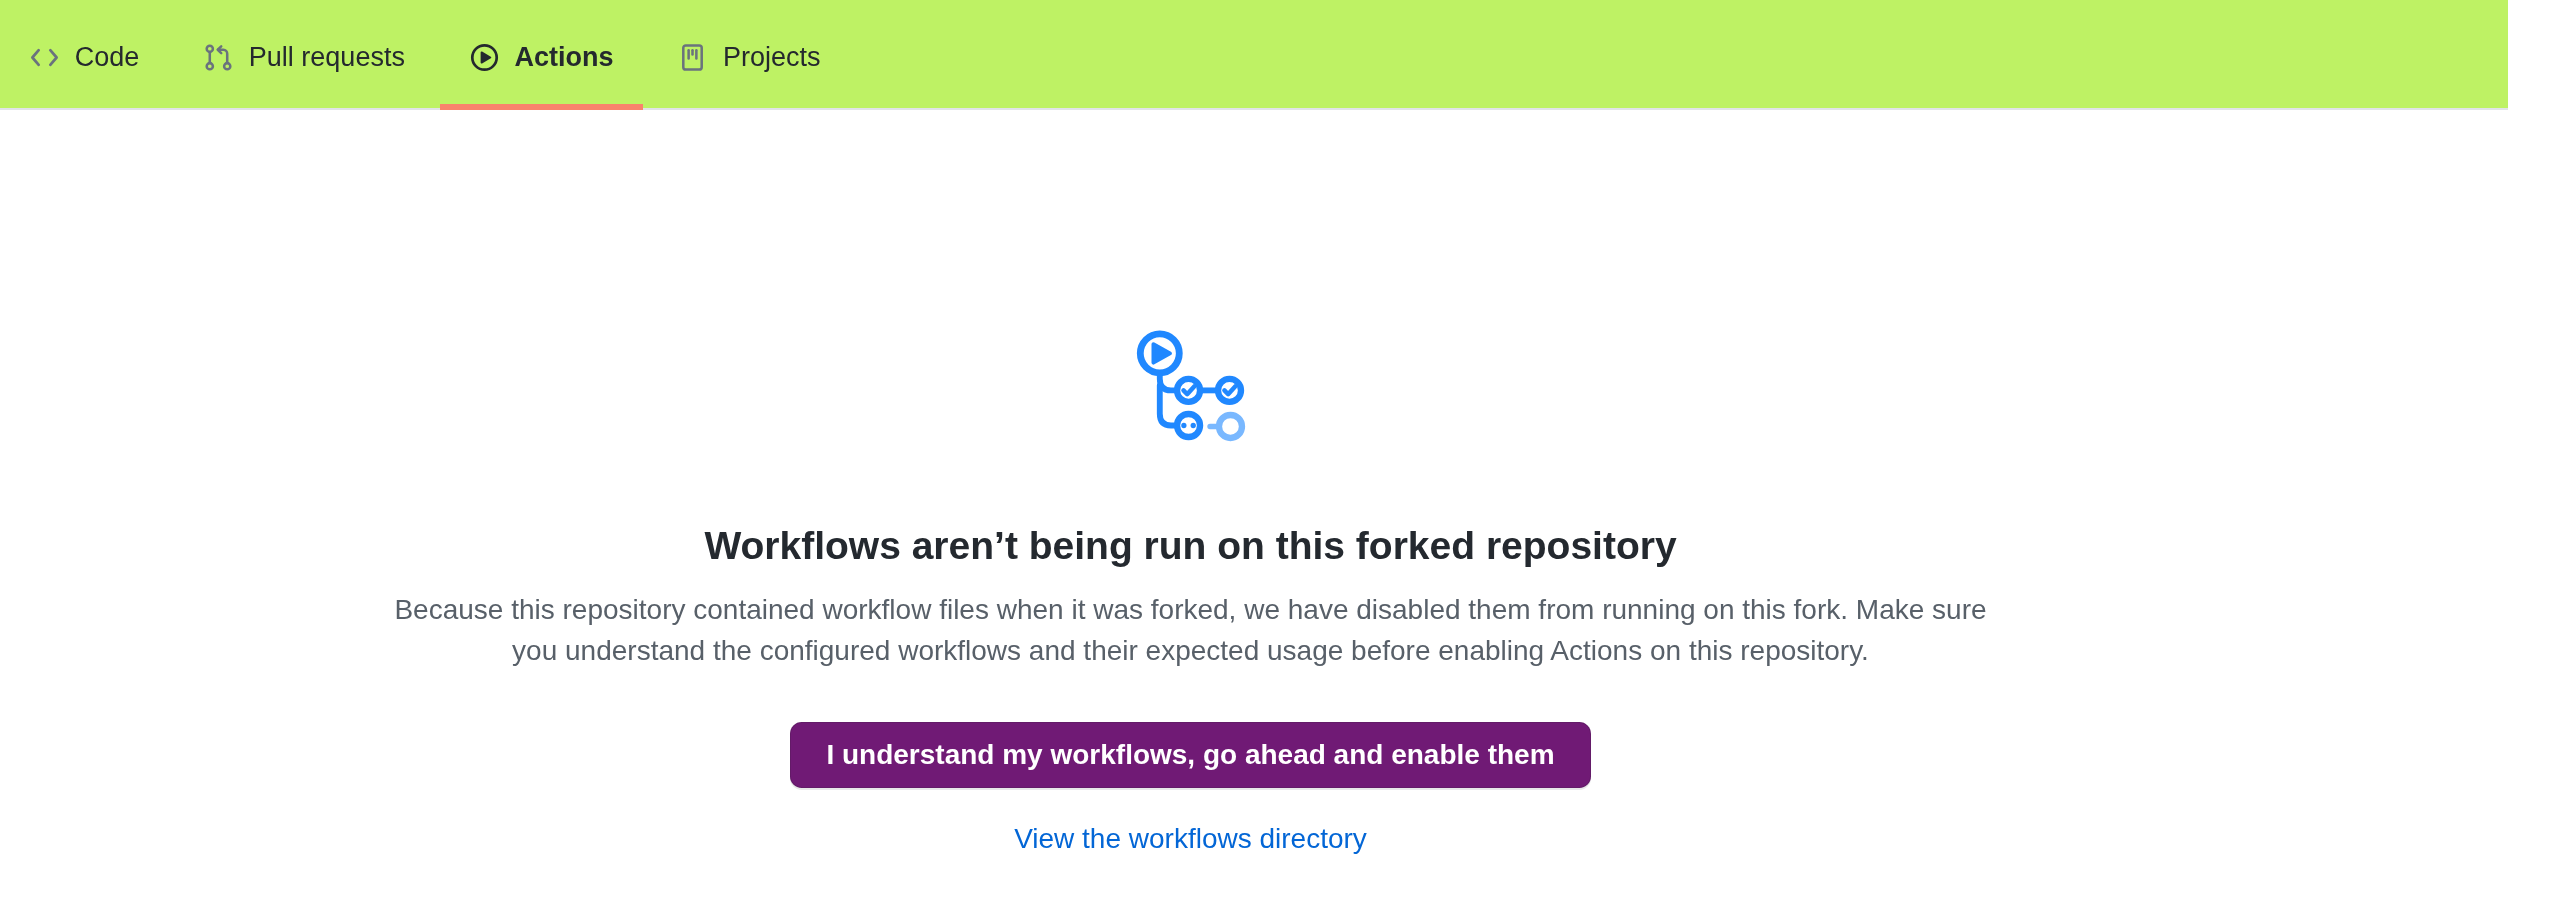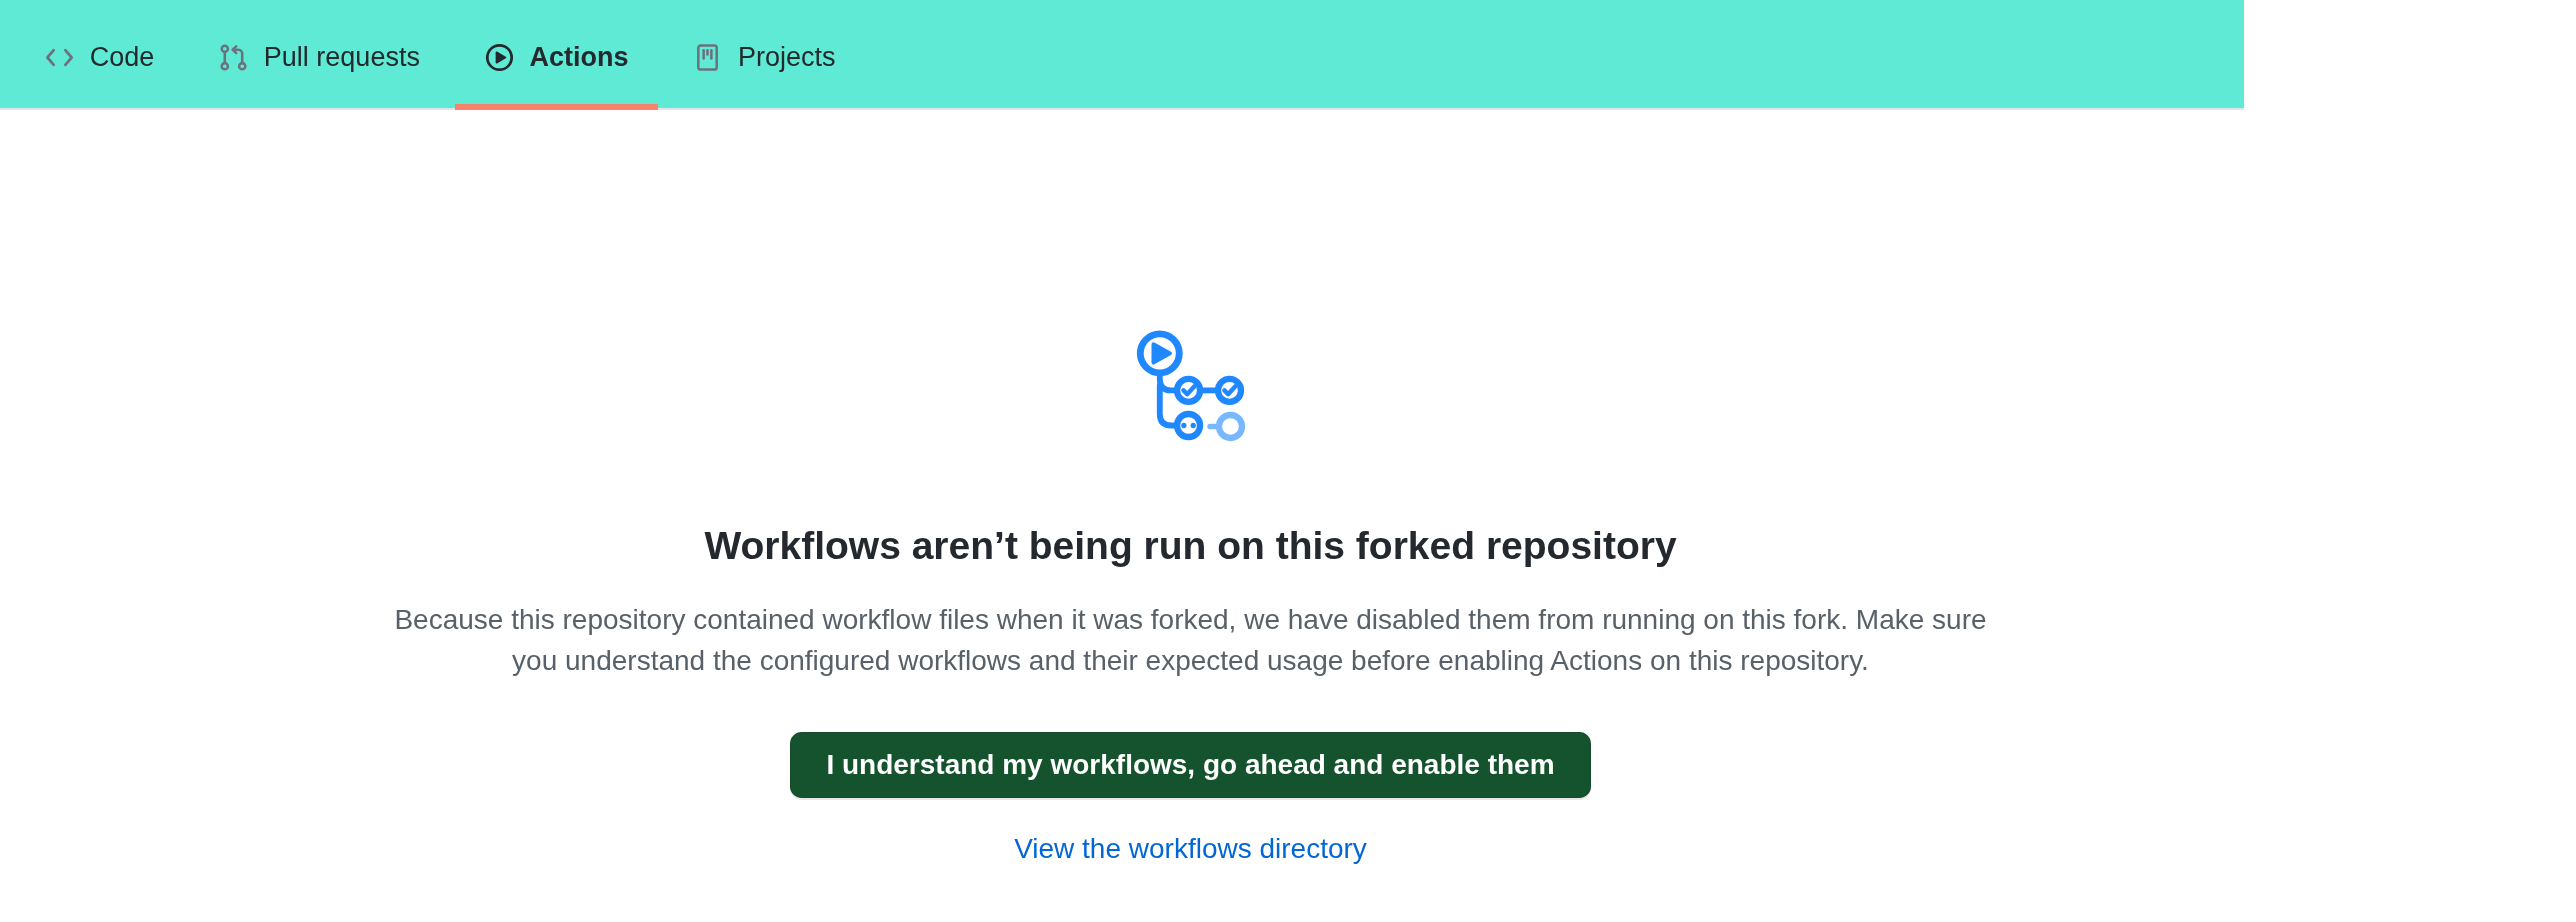--- a/index.html
+++ b/index.html
@@ -8,11 +8,11 @@
 
   
   .repo-nav {
-    width:2244px; height:110px;
-    background:#5eead4;
+    width:2508px; height:110px;
+    background:#bef264;
     border-bottom:2px solid #e1e4e8;
     display:flex; align-items:stretch;
-    padding-left:15px;
+    padding-left:0;
   }
   .tab {
     display:flex; align-items:center; gap:14.7px;

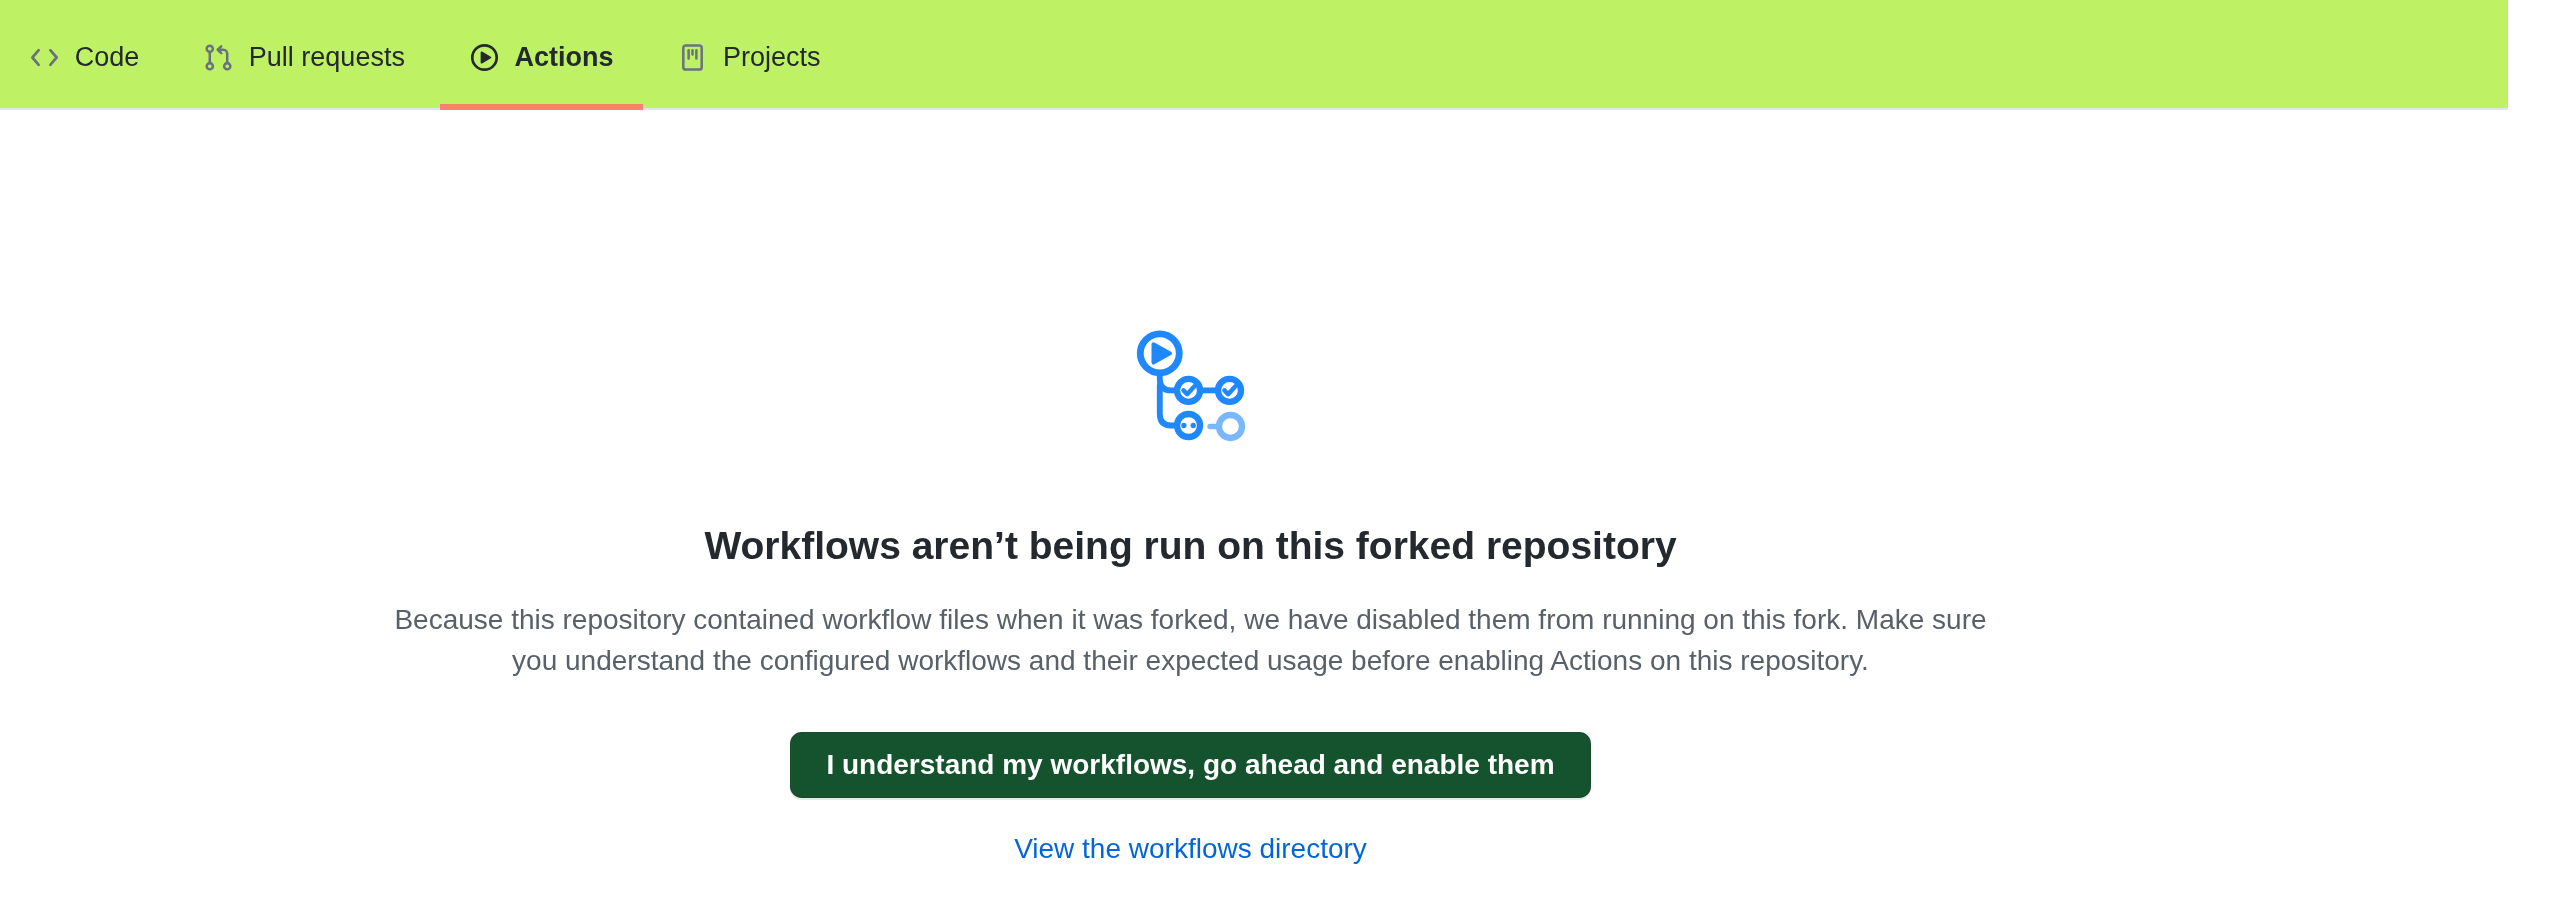--- a/index.html
+++ b/index.html
@@ -36,7 +36,7 @@
     font-size:39px; line-height:48px; font-weight:bold; color:#24292f;
   }
   .bs-desc {
-    margin:29px auto 0 auto;
+    margin:19px auto 0 auto;
     max-width:1622px;
     font-size:28px; line-height:41px; color:#586069;
   }

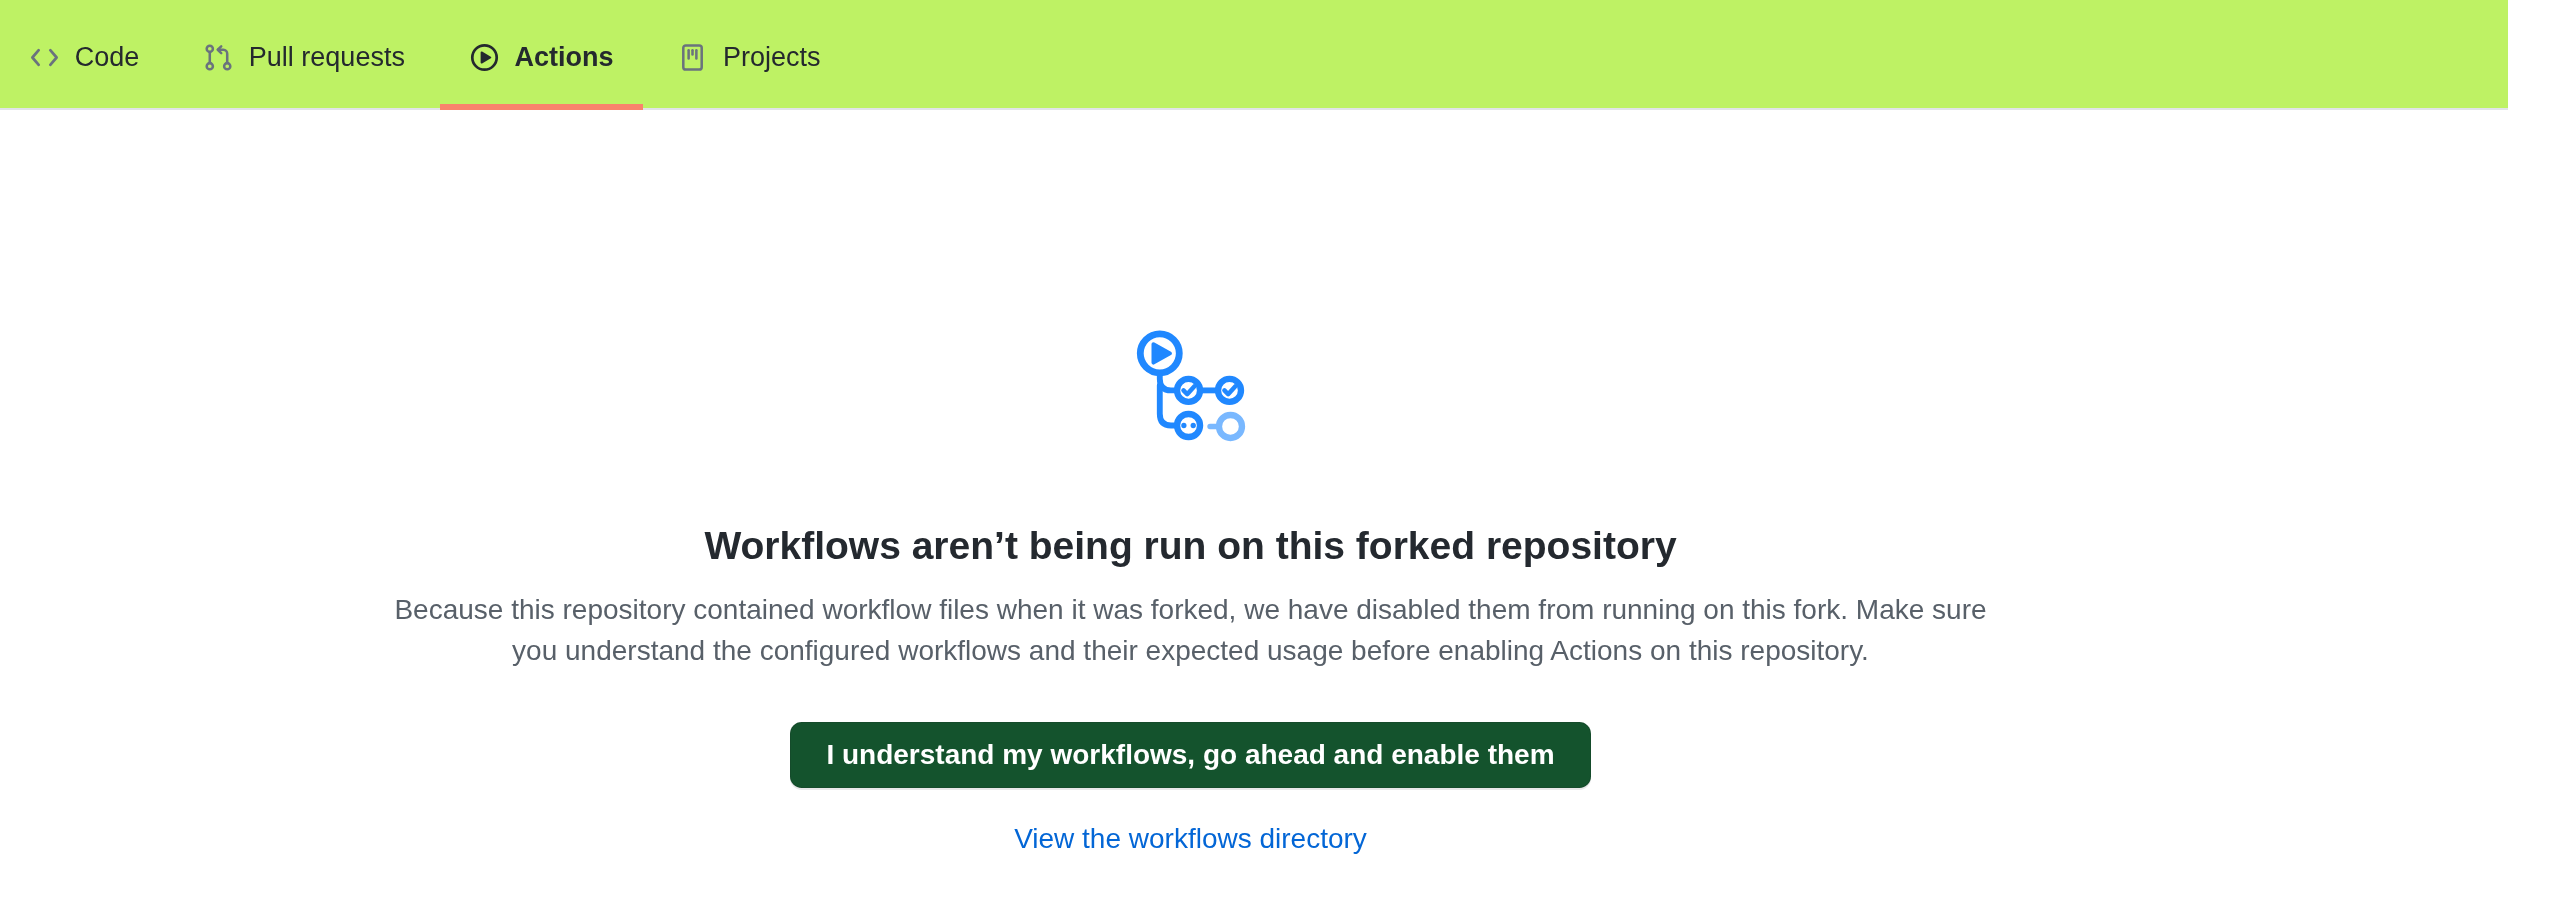--- a/index.html
+++ b/index.html
@@ -45,7 +45,7 @@
     display:inline-block;
     height:66px; line-height:64px;
     padding:0 35px;
-    background:#14532d;
+    background:#701a75;
     border:1px solid rgba(27,31,35,0.15);
     border-radius:11.7px;
     box-shadow:0 2px 0 rgba(27,31,35,0.1);

